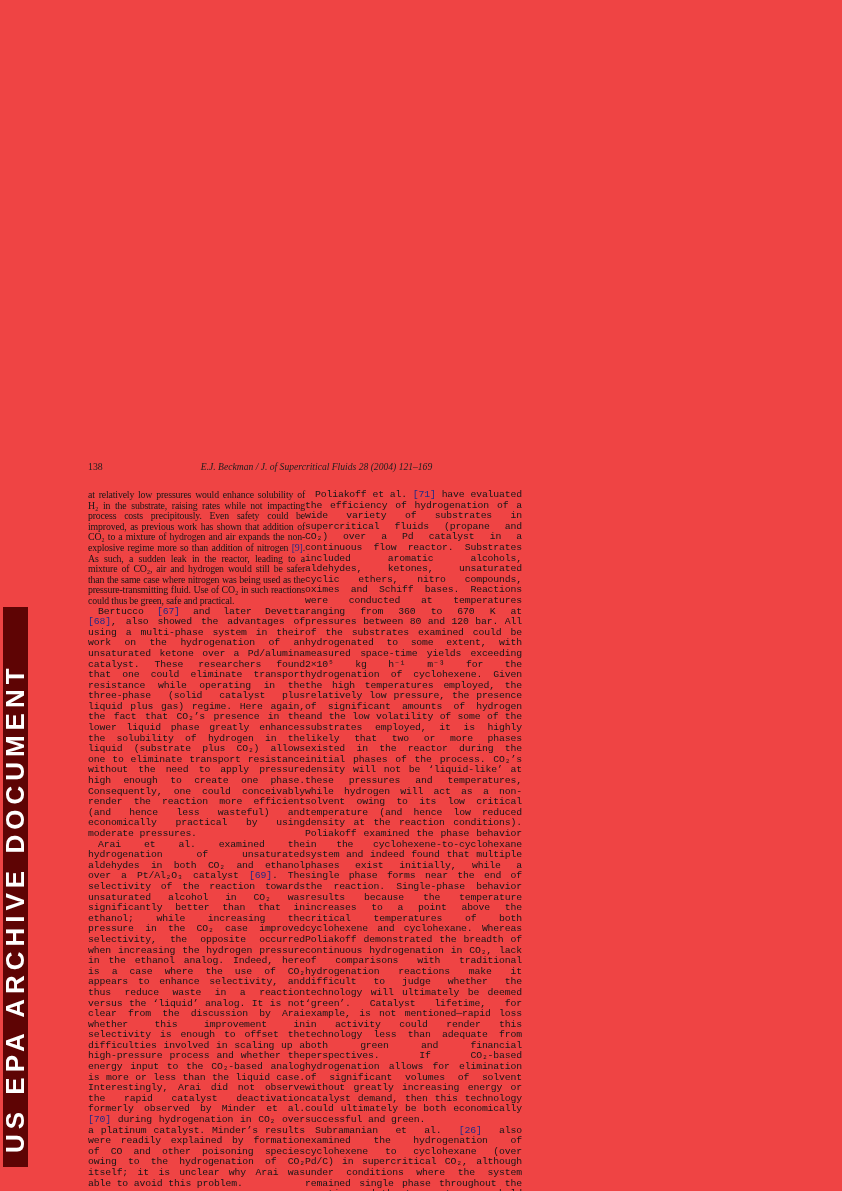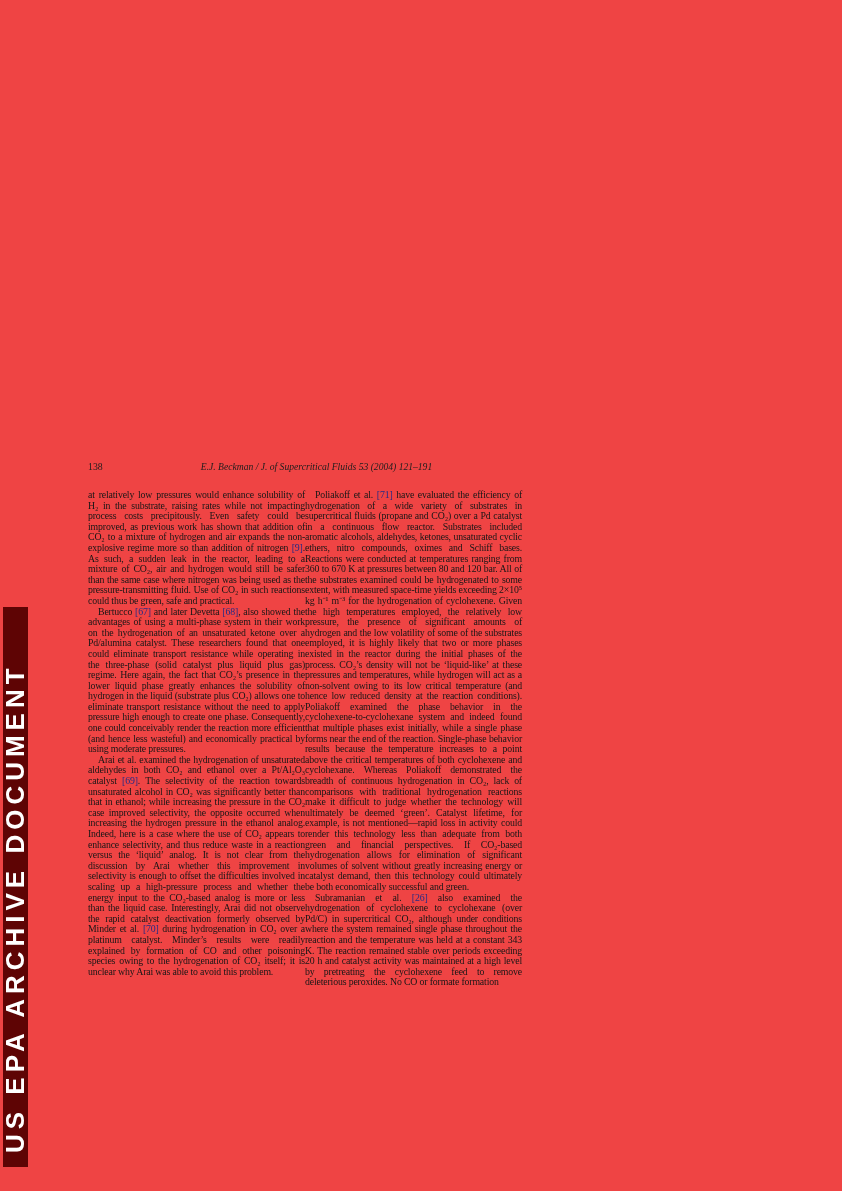--- a/index.html
+++ b/index.html
@@ -55,7 +55,7 @@
 
   <div class="page-number">138</div>
 
-  <div class="running-head">E.J. Beckman / J. of Supercritical Fluids 53 (2004) 121–191</div>
+  <div class="running-head">E.J. Beckman / J. of Supercritical Fluids 28 (2004) 121–169</div>
 
   <div class="text-area">
     <div class="columns">

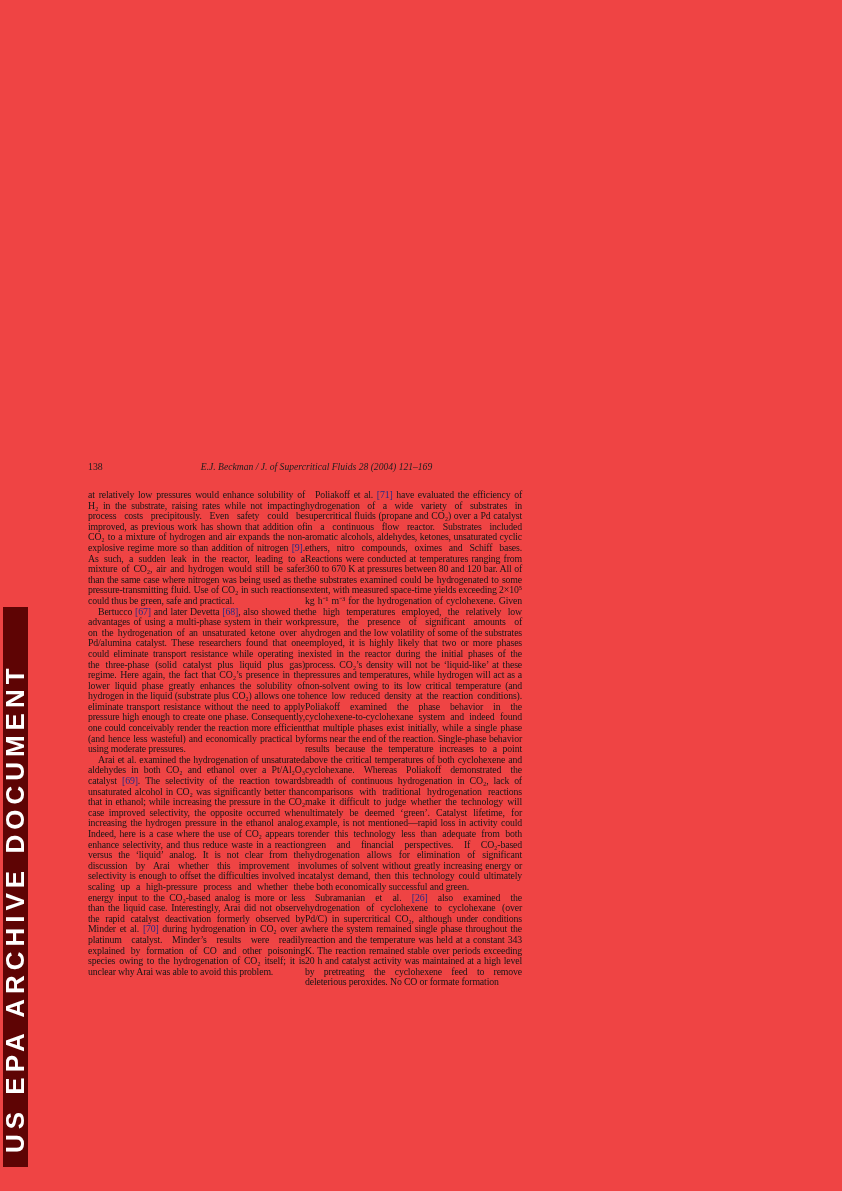--- a/index.html
+++ b/index.html
@@ -30,7 +30,7 @@
     text-align:justify;color:#161616;
   }
   .para{margin:0;}
-  .para.indent{text-indent:10px;}
+  .para.indent{text-indent:10px;font-family:Liberation Mono, monospace;}
   .ref{color:var(--ref-color,#232a87);}
   
   .banner{

